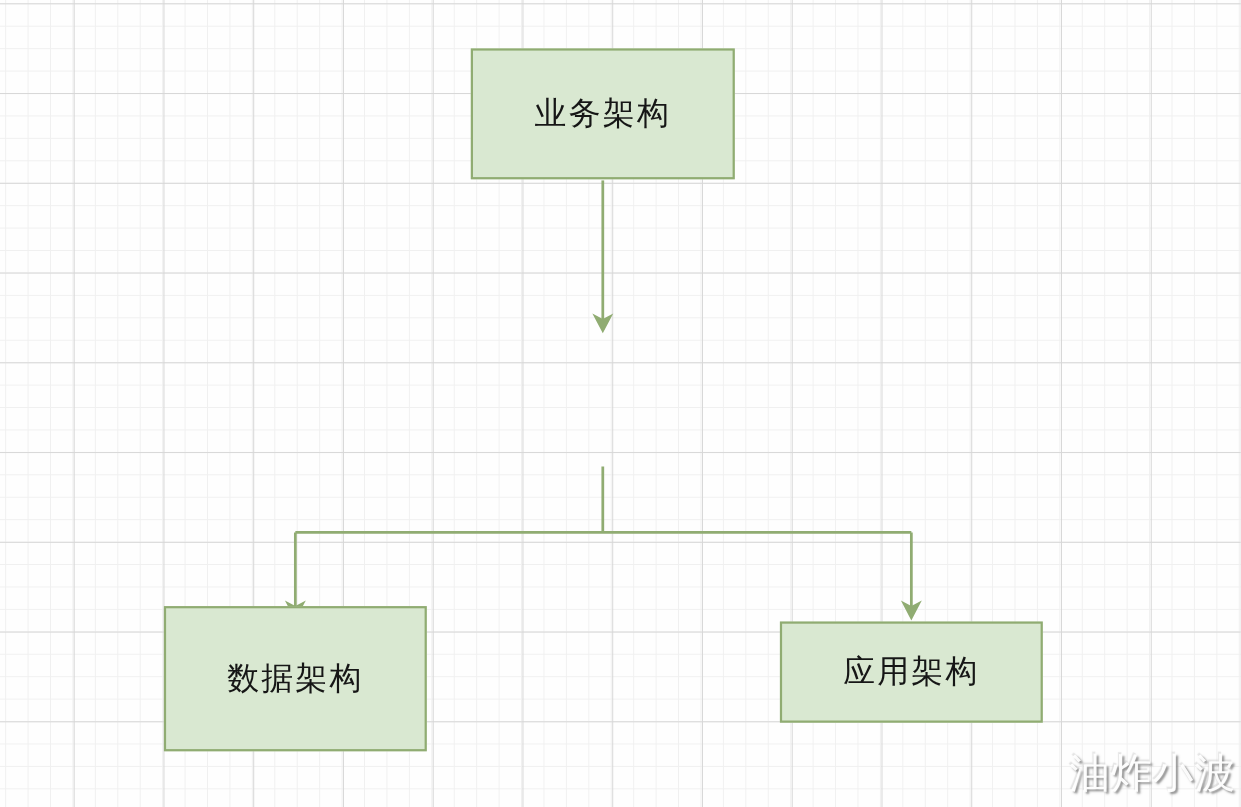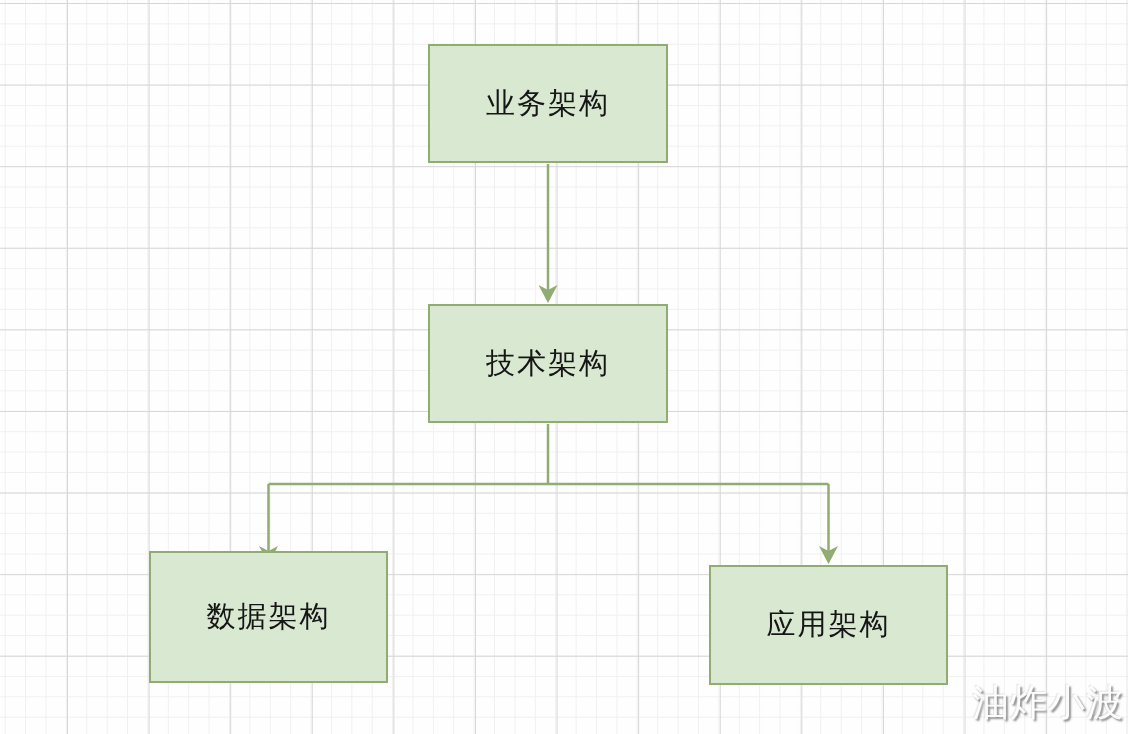--- a/index.html
+++ b/index.html
@@ -96,9 +96,6 @@
     <span>业务架构</span>
   </div>
 
-  <div class="node node-technology">
-    <span>技术架构</span>
-  </div>
 
   <div class="node node-data">
     <span>数据架构</span>

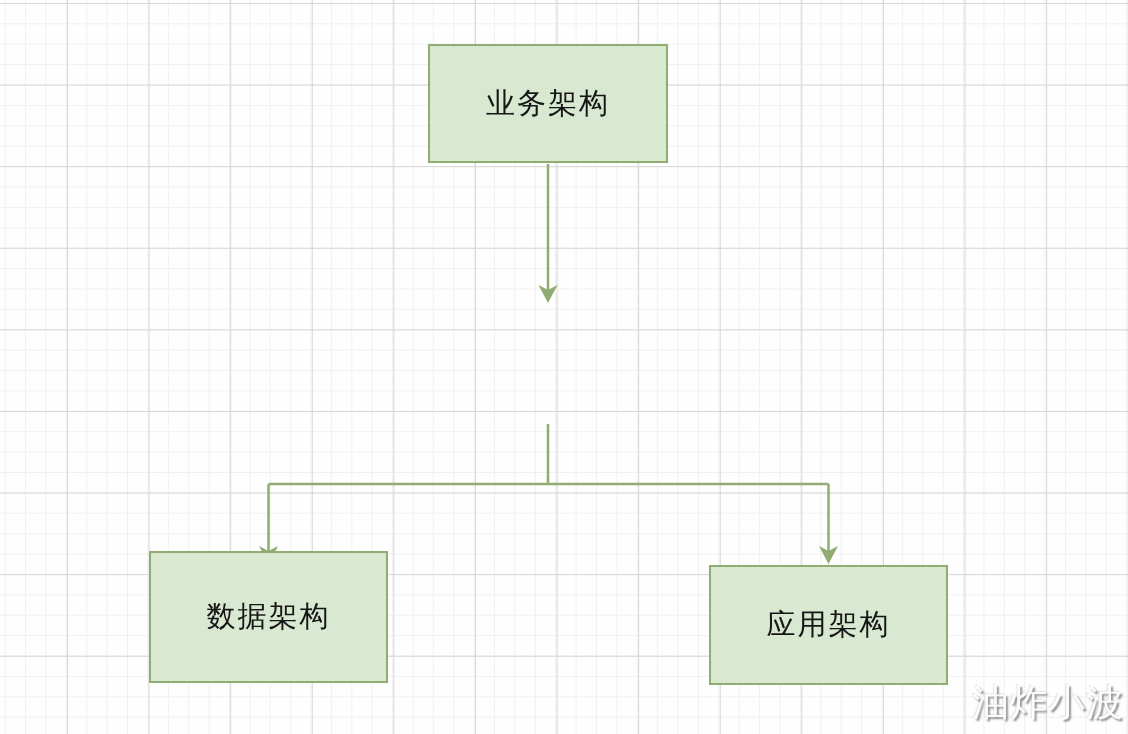--- a/index.html
+++ b/index.html
@@ -60,7 +60,7 @@
   .node-business    { left: 428px; top: 44px;  width: 240px; height: 119px; }
   .node-technology  { left: 428px; top: 304px; width: 240px; height: 119px; }
   .node-data        { left: 149px; top: 551px; width: 239px; height: 132px; }
-  .node-application { left: 709px; top: 565px; width: 239px; height: 120px; }
+  .node-application { left: 709px; top: 565px; width: 239px; height: 92px; }
 
   .watermark {
     position: absolute;

